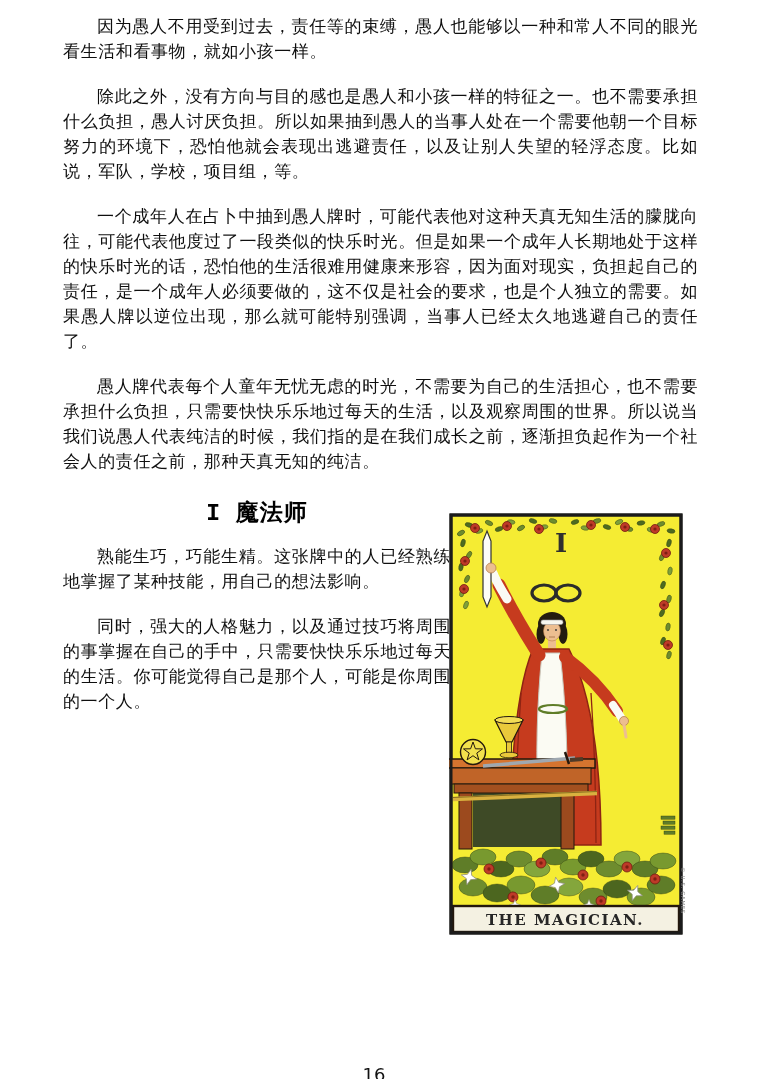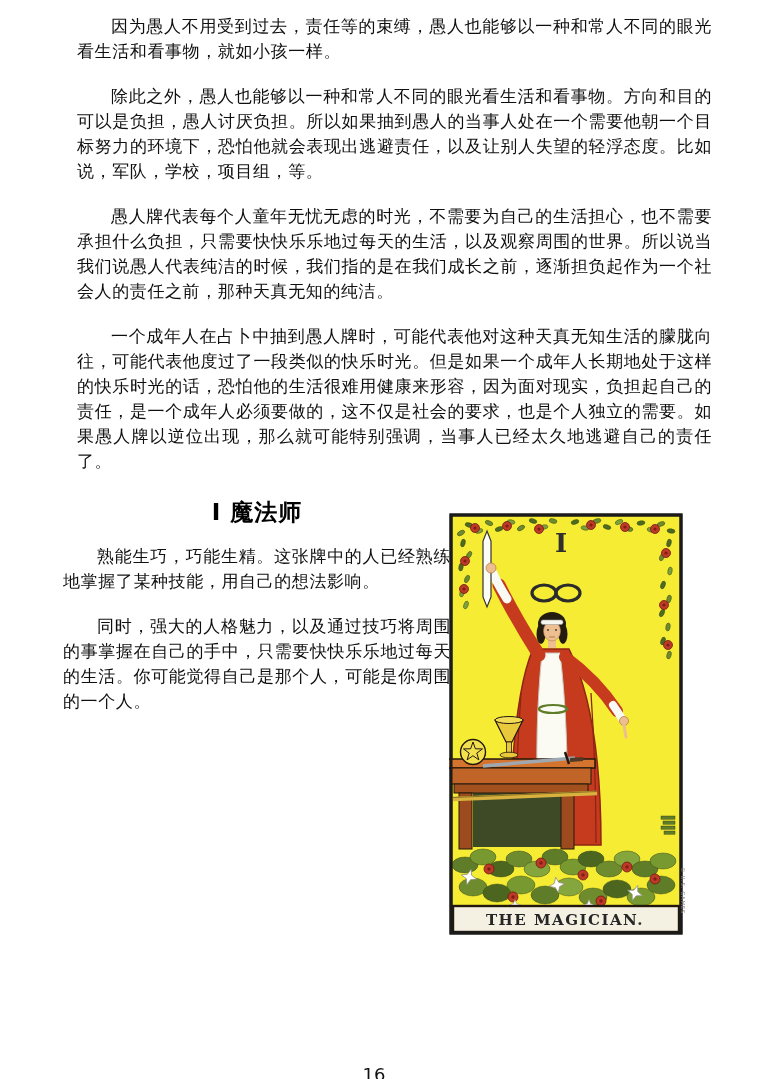--- a/index.html
+++ b/index.html
@@ -11,7 +11,7 @@
     margin:0 0 20px 0;font-size:17px;line-height:25px;text-align:justify;
     text-indent:2em;letter-spacing:0.6px;
   }
-  .fool-text{position:absolute;left:77px;top:14px;width:635px;}
+  .fool-text{position:absolute;left:63px;top:14px;width:635px;}
   .section-heading{
     position:absolute;left:63px;top:497px;width:388px;text-align:center;
     font-size:23px;font-weight:bold;letter-spacing:1px;color:#000;

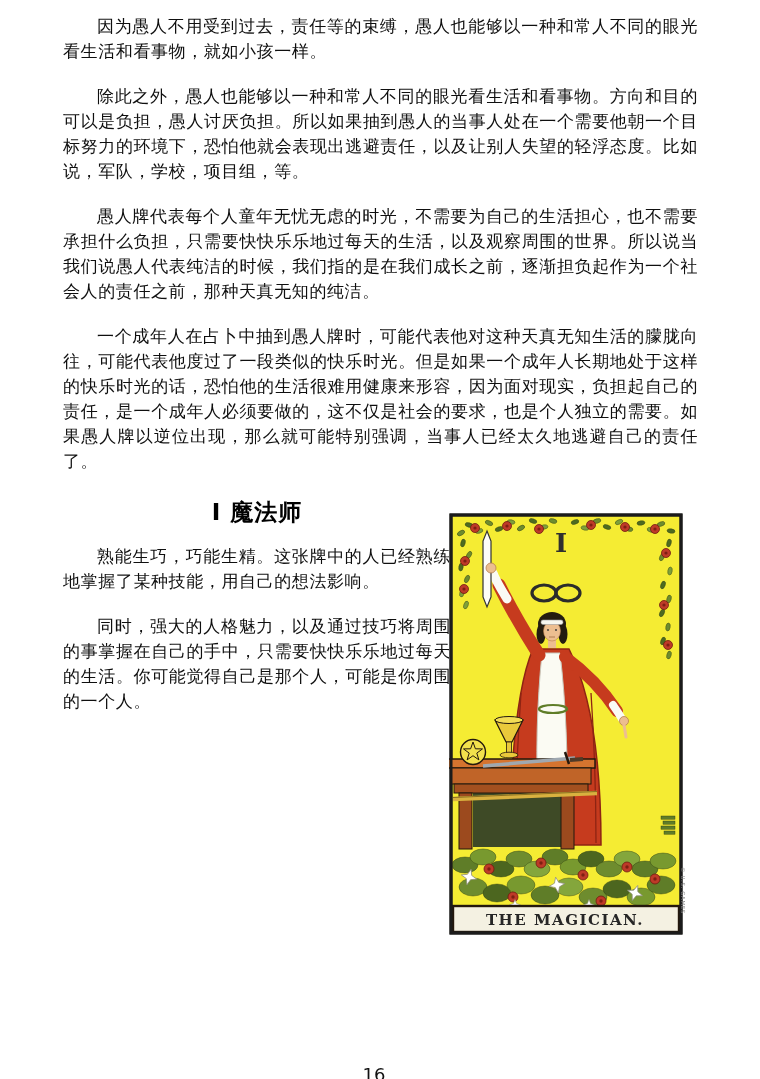--- a/index.html
+++ b/index.html
@@ -34,7 +34,7 @@
 
   <div class="fool-text">
     <p class="body">因为愚人不用受到过去，责任等的束缚，愚人也能够以一种和常人不同的眼光看生活和看事物，就如小孩一样。</p>
-    <p class="body">除此之外，愚人也能够以一种和常人不同的眼光看生活和看事物。方向和目的可以是负担，愚人讨厌负担。所以如果抽到愚人的当事人处在一个需要他朝一个目标努力的环境下，恐怕他就会表现出逃避责任，以及让别人失望的轻浮态度。比如说，军队，学校，项目组，等。</p>
+    <p class="body">除此之外，没有方向与目的感也是愚人和小孩一样的特征之一。也不需要承担什么负担，愚人讨厌负担。所以如果抽到愚人的当事人处在一个需要他朝一个目标努力的环境下，恐怕他就会表现出逃避责任，以及让别人失望的轻浮态度。比如说，军队，学校，项目组，等。</p>
     <p class="body">愚人牌代表每个人童年无忧无虑的时光，不需要为自己的生活担心，也不需要承担什么负担，只需要快快乐乐地过每天的生活，以及观察周围的世界。所以说当我们说愚人代表纯洁的时候，我们指的是在我们成长之前，逐渐担负起作为一个社会人的责任之前，那种天真无知的纯洁。</p>
     <p class="body">一个成年人在占卜中抽到愚人牌时，可能代表他对这种天真无知生活的朦胧向往，可能代表他度过了一段类似的快乐时光。但是如果一个成年人长期地处于这样的快乐时光的话，恐怕他的生活很难用健康来形容，因为面对现实，负担起自己的责任，是一个成年人必须要做的，这不仅是社会的要求，也是个人独立的需要。如果愚人牌以逆位出现，那么就可能特别强调，当事人已经太久地逃避自己的责任了。</p>
   </div>

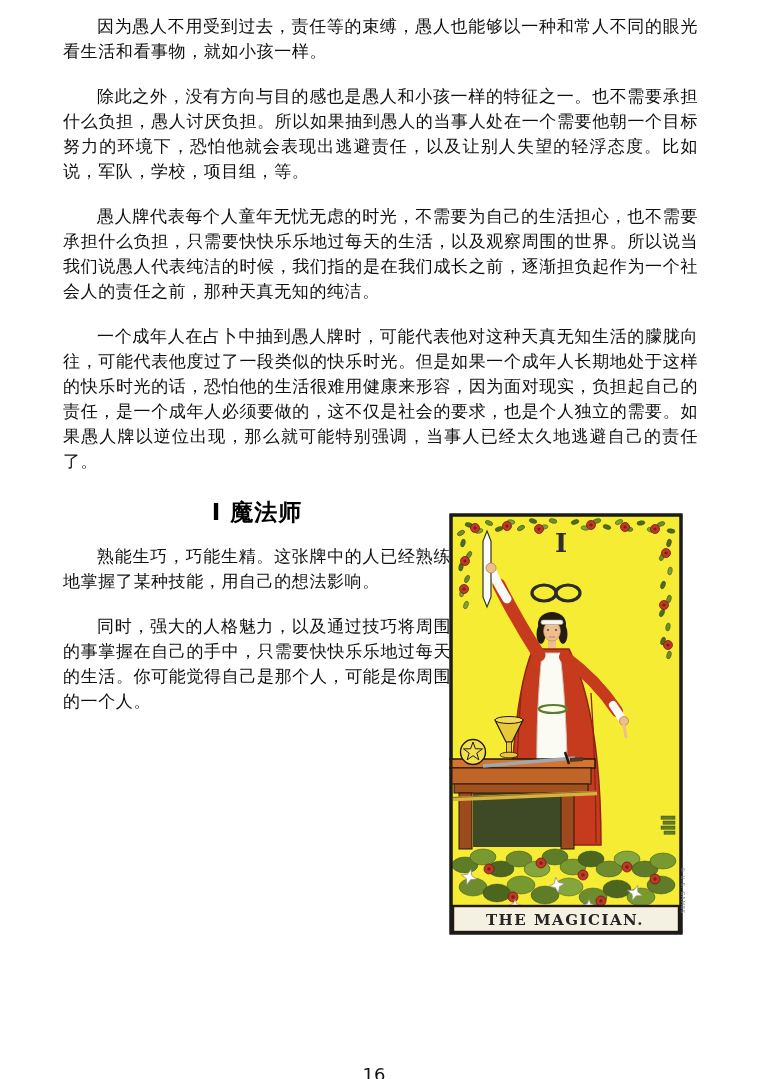--- a/index.html
+++ b/index.html
@@ -35,8 +35,8 @@
   <div class="fool-text">
     <p class="body">因为愚人不用受到过去，责任等的束缚，愚人也能够以一种和常人不同的眼光看生活和看事物，就如小孩一样。</p>
     <p class="body">除此之外，没有方向与目的感也是愚人和小孩一样的特征之一。也不需要承担什么负担，愚人讨厌负担。所以如果抽到愚人的当事人处在一个需要他朝一个目标努力的环境下，恐怕他就会表现出逃避责任，以及让别人失望的轻浮态度。比如说，军队，学校，项目组，等。</p>
+    <p class="body">一个成年人在占卜中抽到愚人牌时，可能代表他对这种天真无知生活的朦胧向往，可能代表他度过了一段类似的快乐时光。但是如果一个成年人长期地处于这样的快乐时光的话，恐怕他的生活很难用健康来形容，因为面对现实，负担起自己的责任，是一个成年人必须要做的，这不仅是社会的要求，也是个人独立的需要。如果愚人牌以逆位出现，那么就可能特别强调，当事人已经太久地逃避自己的责任了。</p>
     <p class="body">愚人牌代表每个人童年无忧无虑的时光，不需要为自己的生活担心，也不需要承担什么负担，只需要快快乐乐地过每天的生活，以及观察周围的世界。所以说当我们说愚人代表纯洁的时候，我们指的是在我们成长之前，逐渐担负起作为一个社会人的责任之前，那种天真无知的纯洁。</p>
-    <p class="body">一个成年人在占卜中抽到愚人牌时，可能代表他对这种天真无知生活的朦胧向往，可能代表他度过了一段类似的快乐时光。但是如果一个成年人长期地处于这样的快乐时光的话，恐怕他的生活很难用健康来形容，因为面对现实，负担起自己的责任，是一个成年人必须要做的，这不仅是社会的要求，也是个人独立的需要。如果愚人牌以逆位出现，那么就可能特别强调，当事人已经太久地逃避自己的责任了。</p>
   </div>
 
   <div class="section-heading">I 魔法师</div>

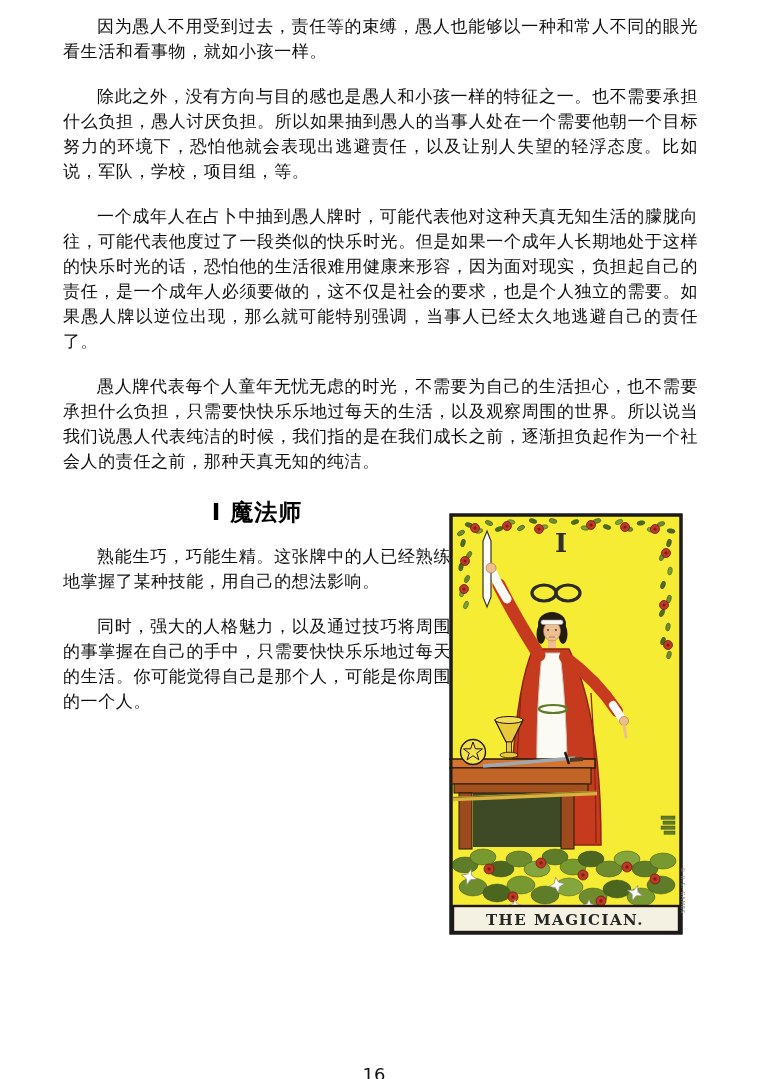--- a/index.html
+++ b/index.html
@@ -14,7 +14,7 @@
   .fool-text{position:absolute;left:63px;top:14px;width:635px;}
   .section-heading{
     position:absolute;left:63px;top:497px;width:388px;text-align:center;
-    font-size:23px;font-weight:bold;letter-spacing:1px;color:#000;
+    font-size:23px;font-weight:bold;letter-spacing:1px;color:#000;font-family:Liberation Mono, monospace;
   }
   .magician-text{position:absolute;left:63px;top:544px;width:388px;}
   sup.fn{color:#4677B8;font-size:11px;line-height:0;vertical-align:super;margin:0 1px;cursor:pointer;}

